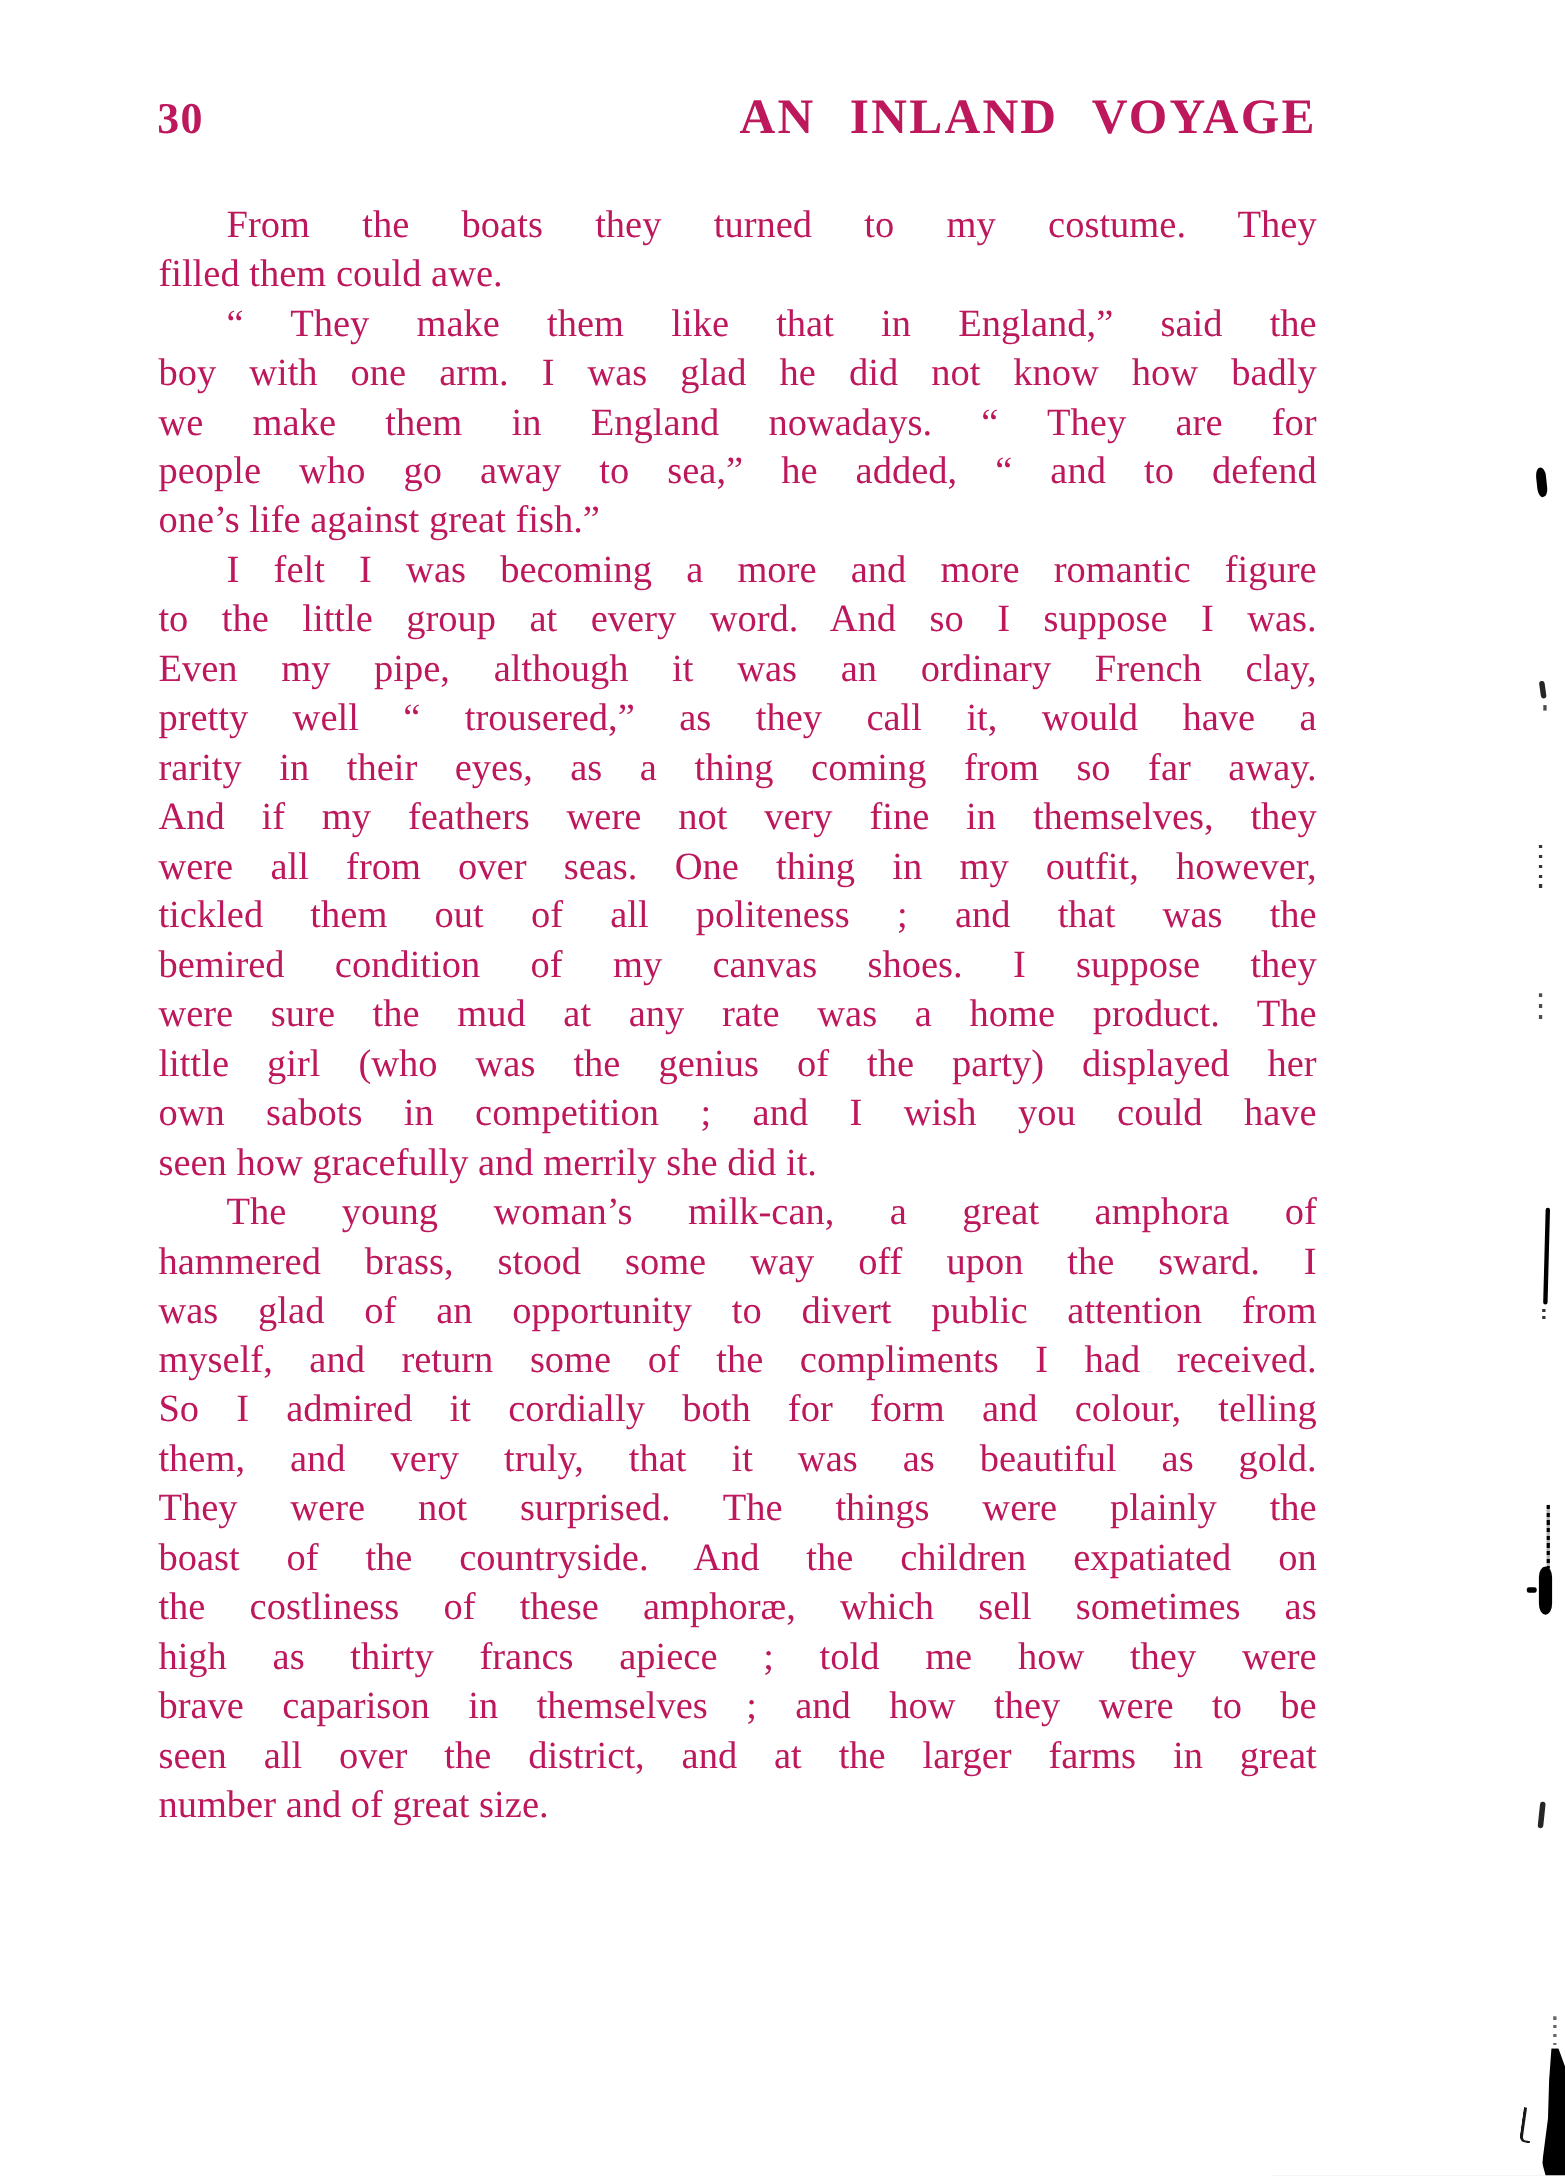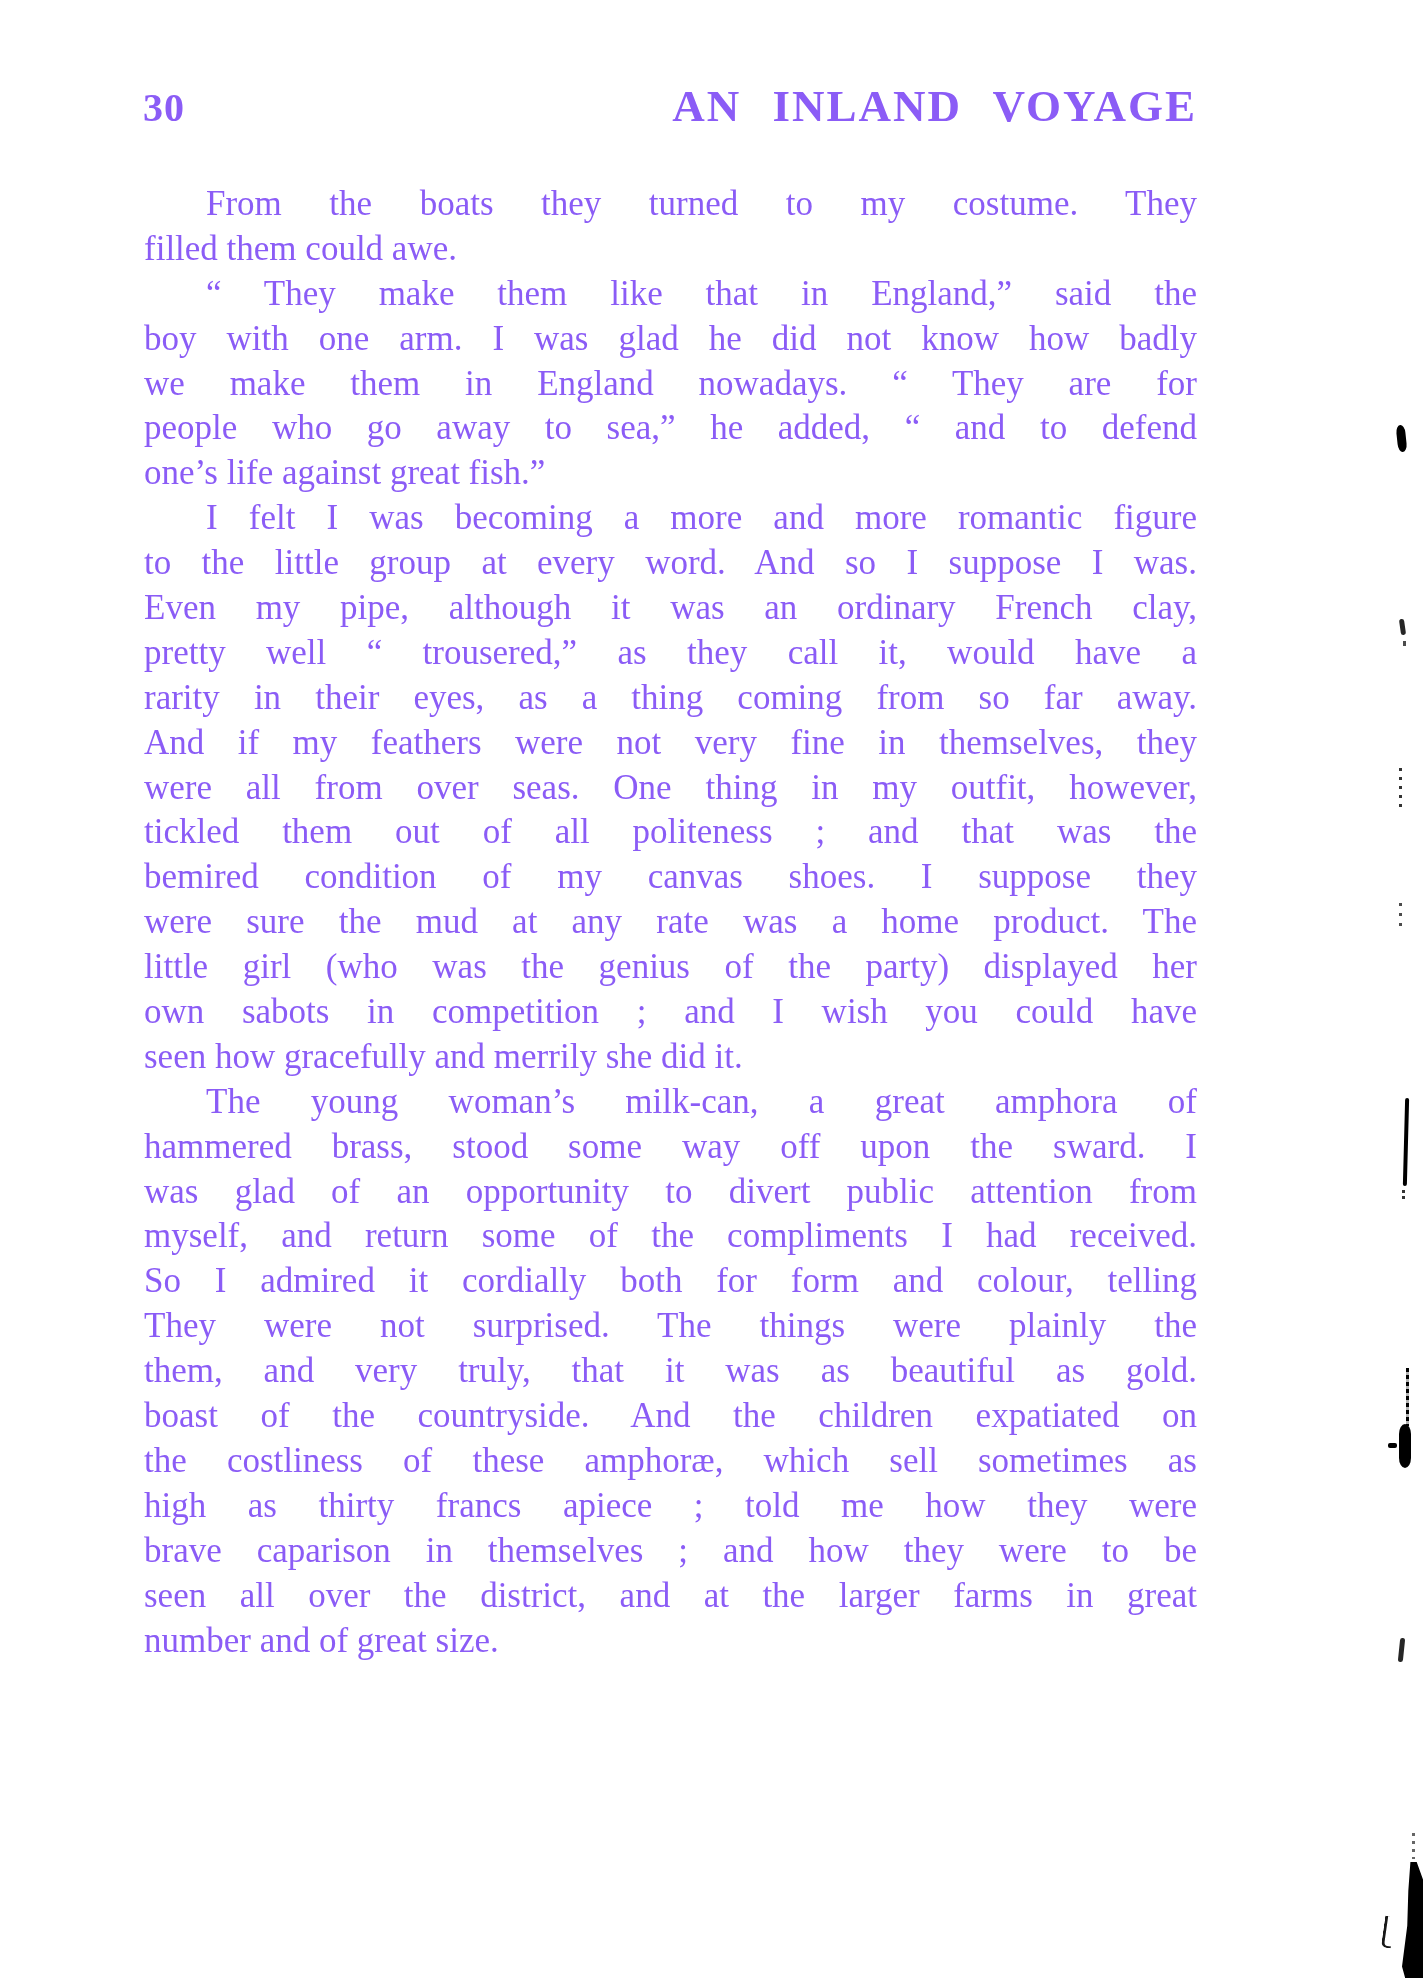--- a/index.html
+++ b/index.html
@@ -9,7 +9,7 @@
     background:#ffffff;
     overflow:hidden;
     font-family:"Liberation Serif", serif;
-    color:#8b5cf6;
+    color:#be185d;
   }
   .pagenum{
     position:absolute;left:143px;top:88px;

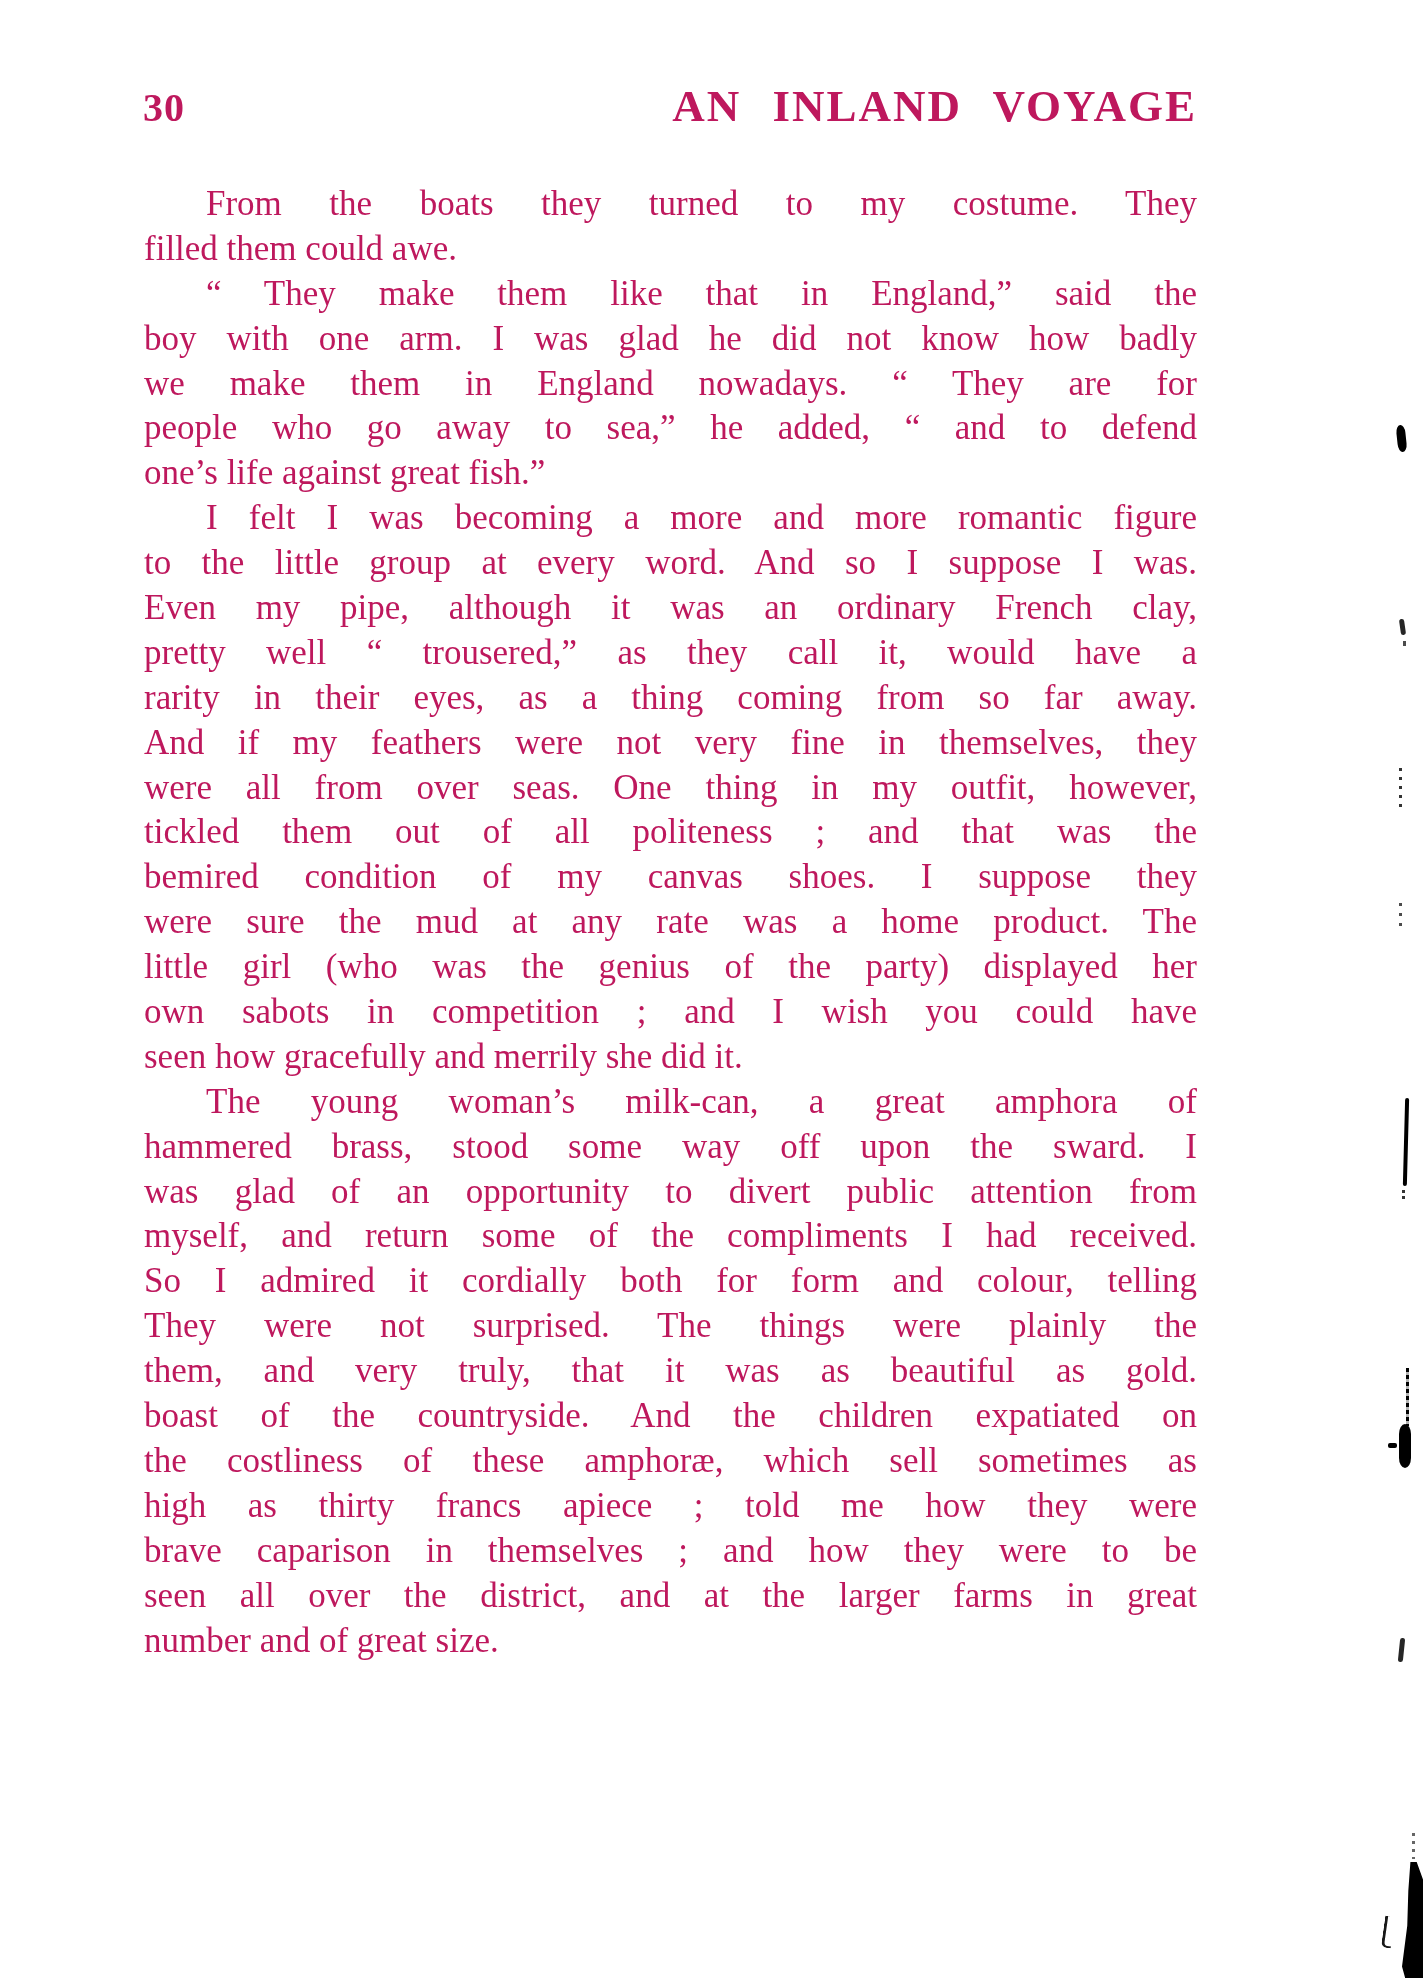--- a/index.html
+++ b/index.html
@@ -92,8 +92,8 @@
       <div class="line">was glad of an opportunity to divert public attention from</div>
       <div class="line">myself, and return some of the compliments I had received.</div>
       <div class="line">So I admired it cordially both for form and colour, telling</div>
+      <div class="line">them, and very truly, that it was as beautiful as gold.</div>
       <div class="line">They were not surprised.  The things were plainly the</div>
-      <div class="line">them, and very truly, that it was as beautiful as gold.</div>
       <div class="line">boast of the countryside.  And the children expatiated on</div>
       <div class="line">the costliness of these amphoræ, which sell sometimes as</div>
       <div class="line">high as thirty francs apiece ;  told me how they were</div>

